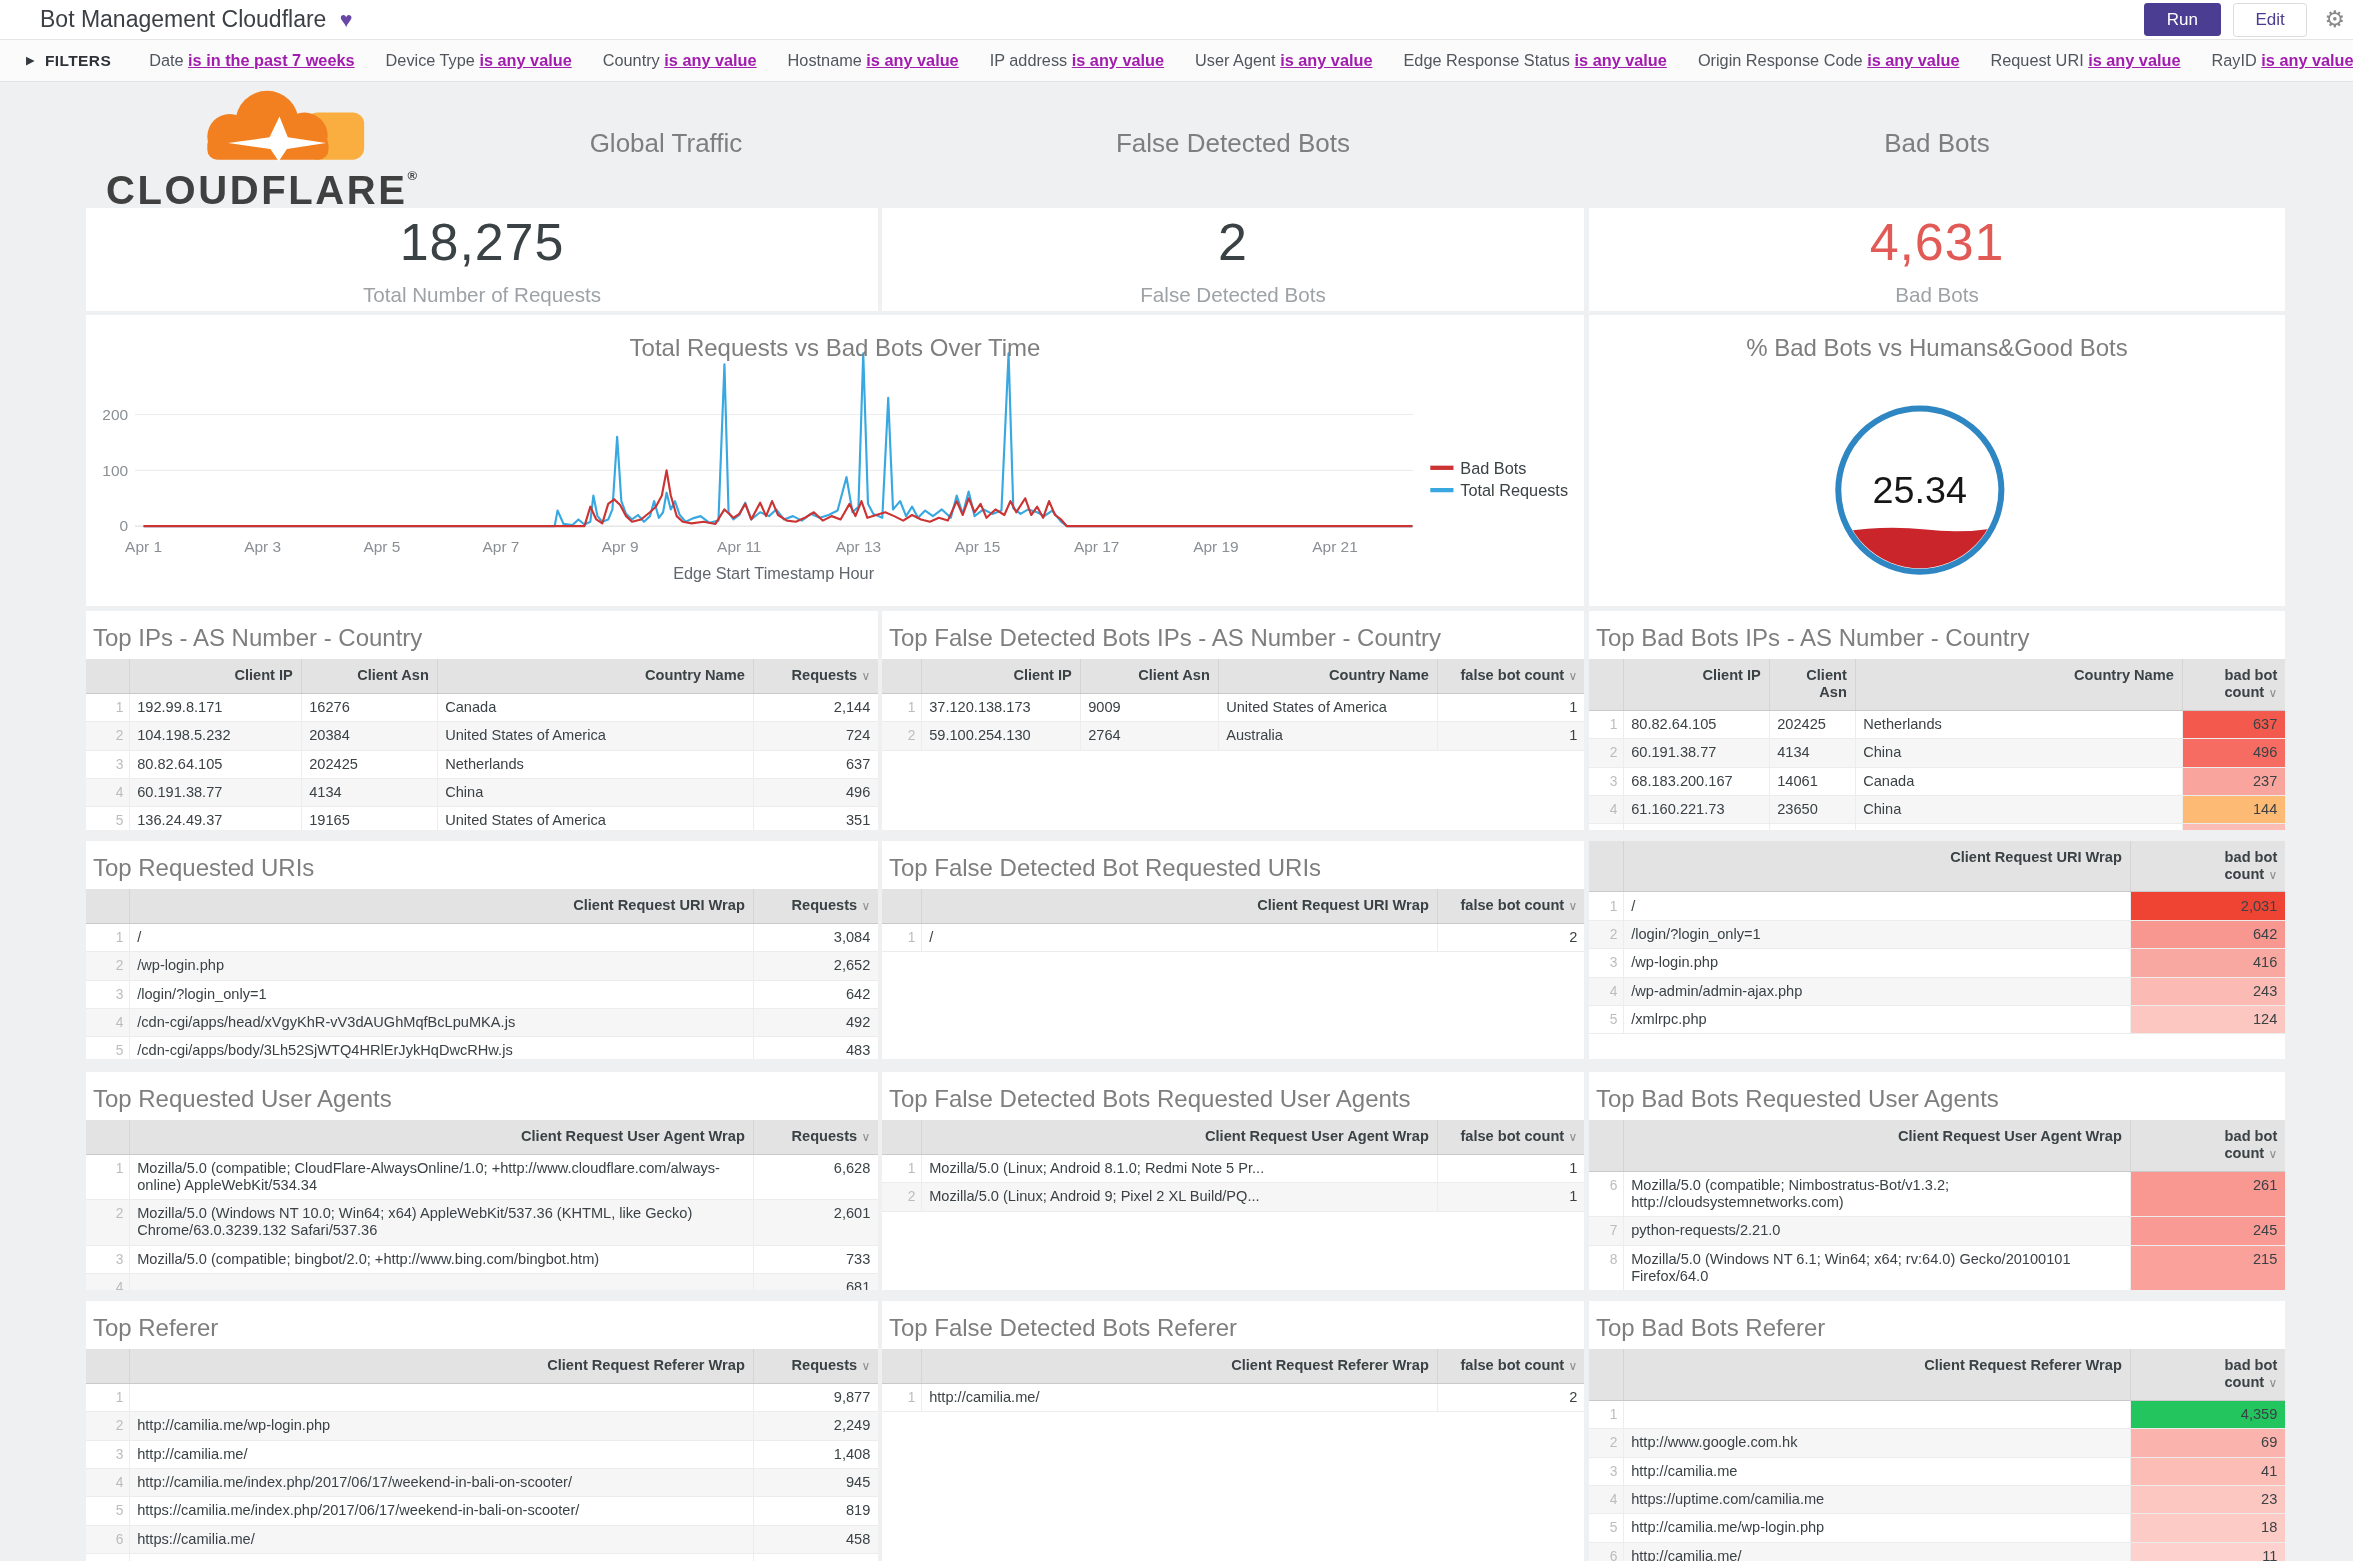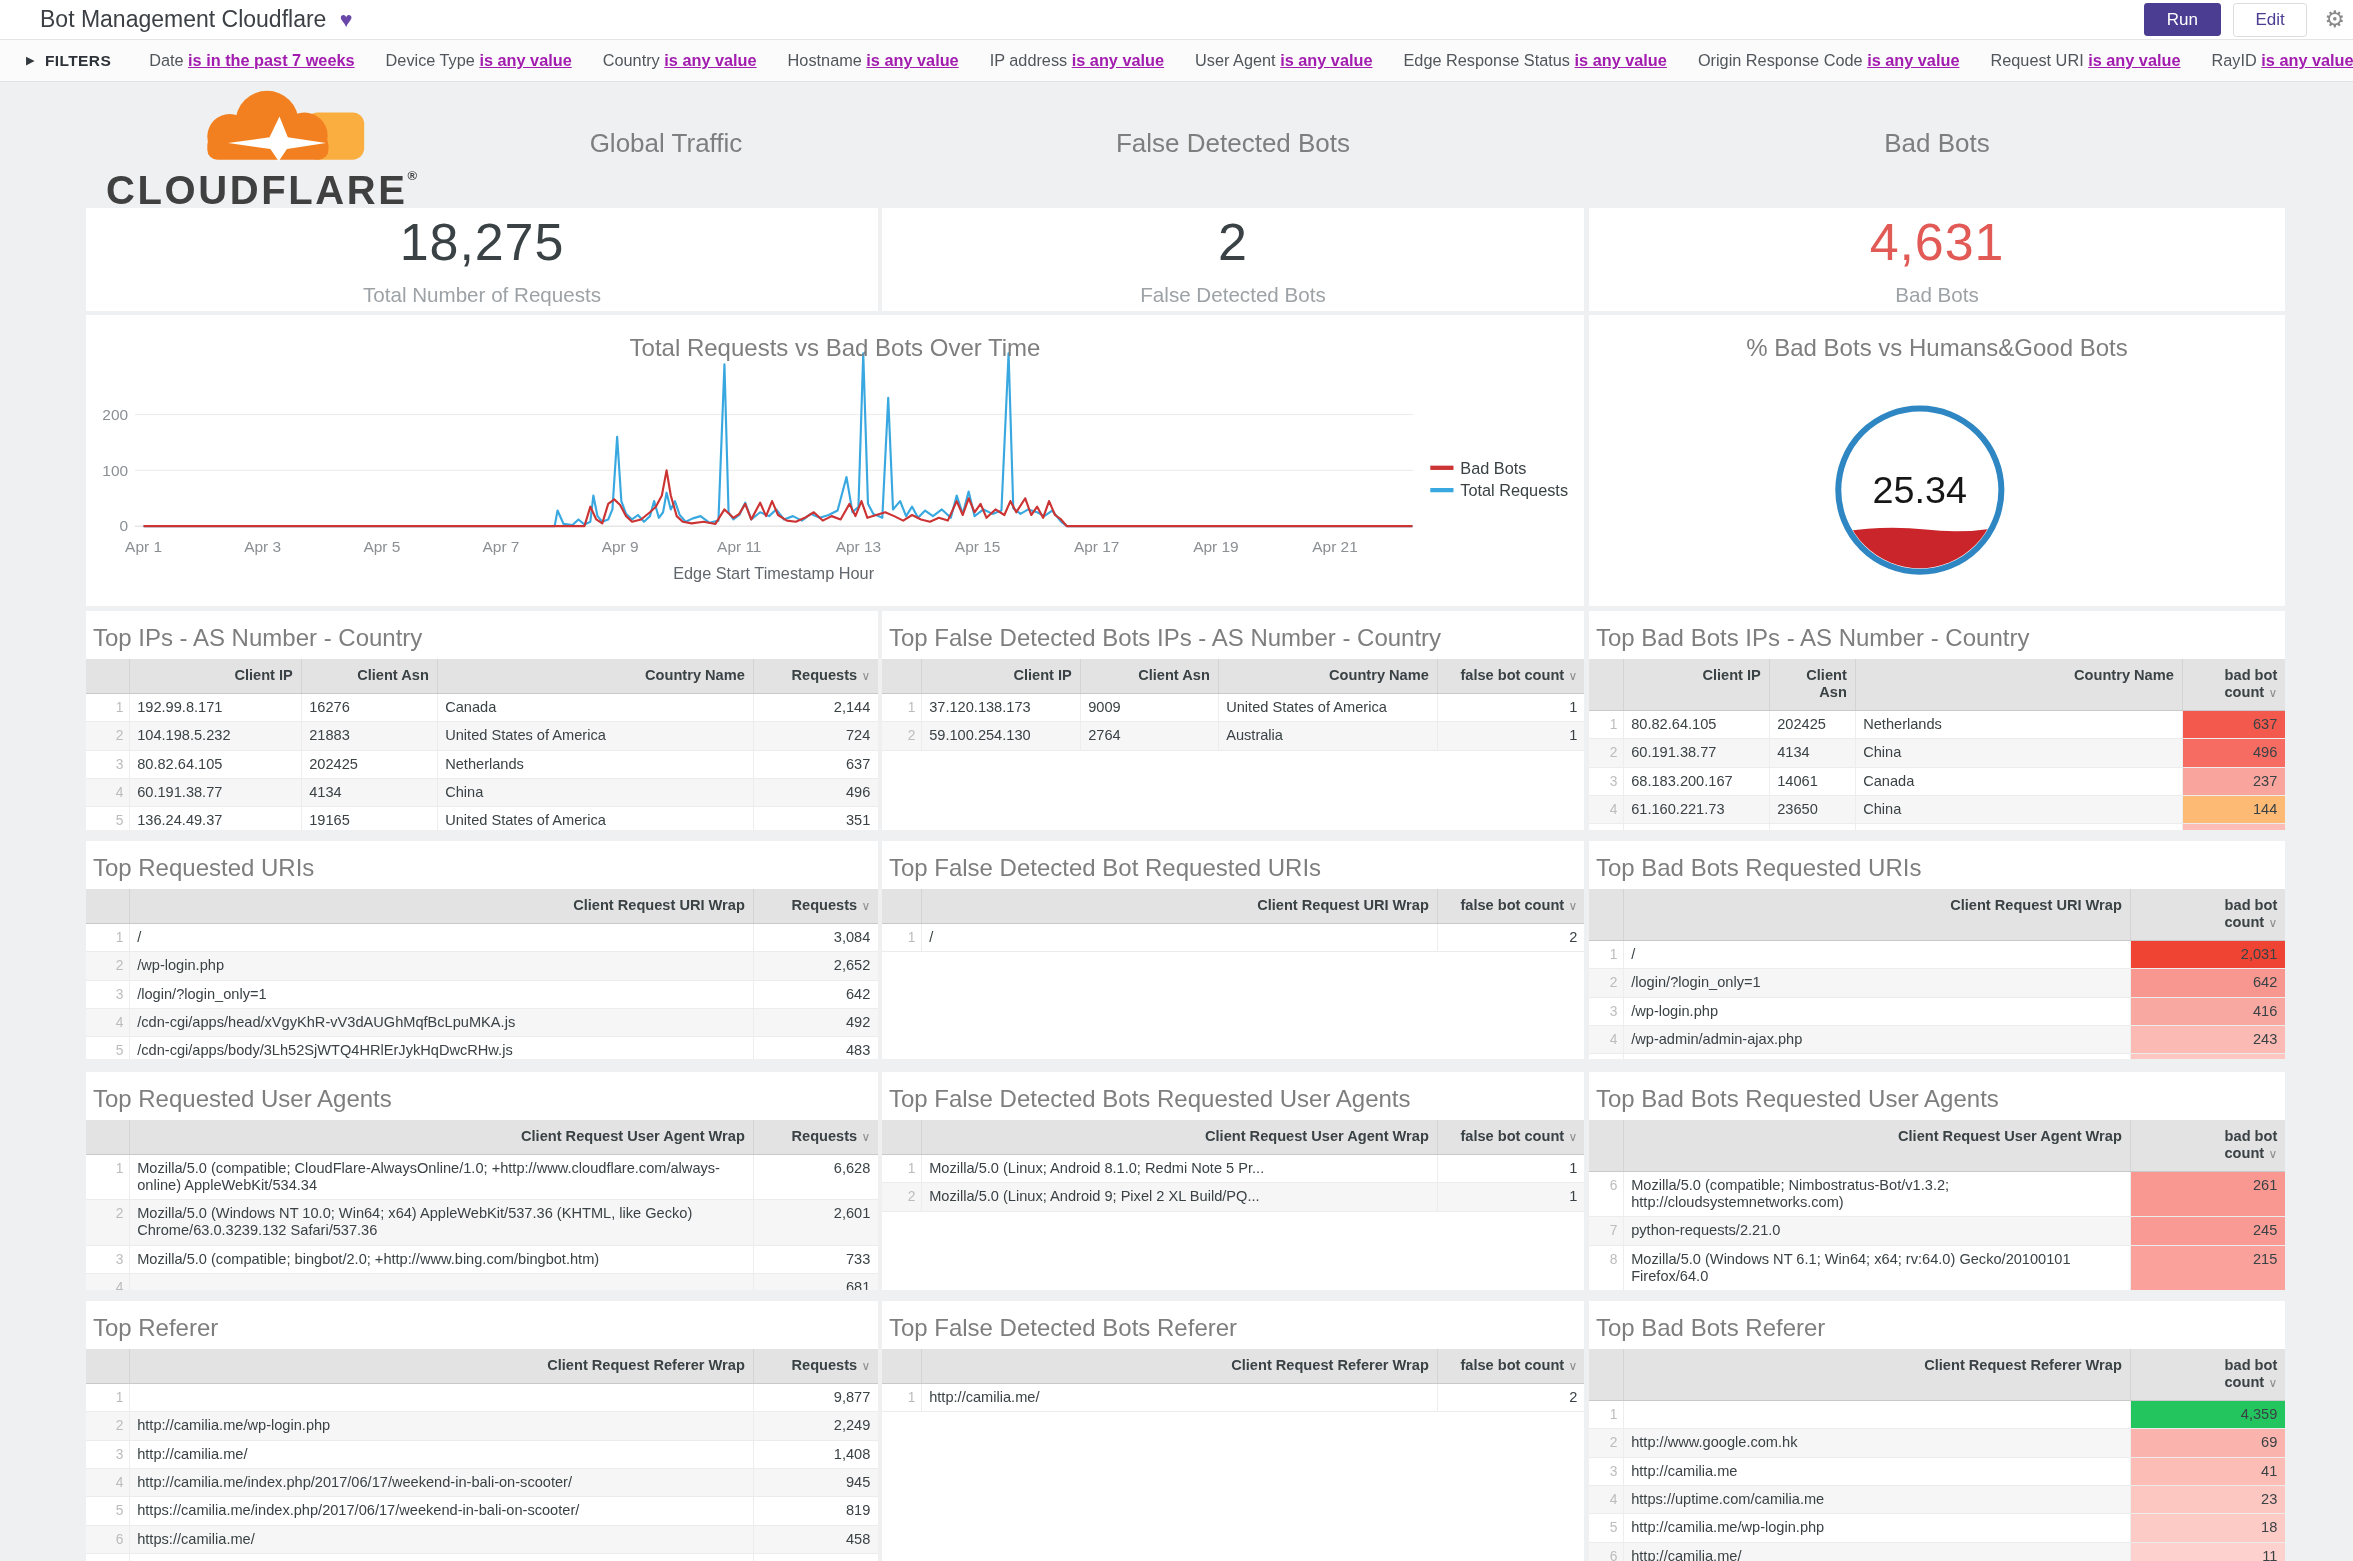--- a/index.html
+++ b/index.html
@@ -211,7 +211,7 @@
           <tr>
             <td class="num">2</td>
             <td>104.198.5.232</td>
-            <td>21883</td>
+            <td>20384</td>
             <td>United States of America</td>
             <td class="val">724</td>
           </tr>

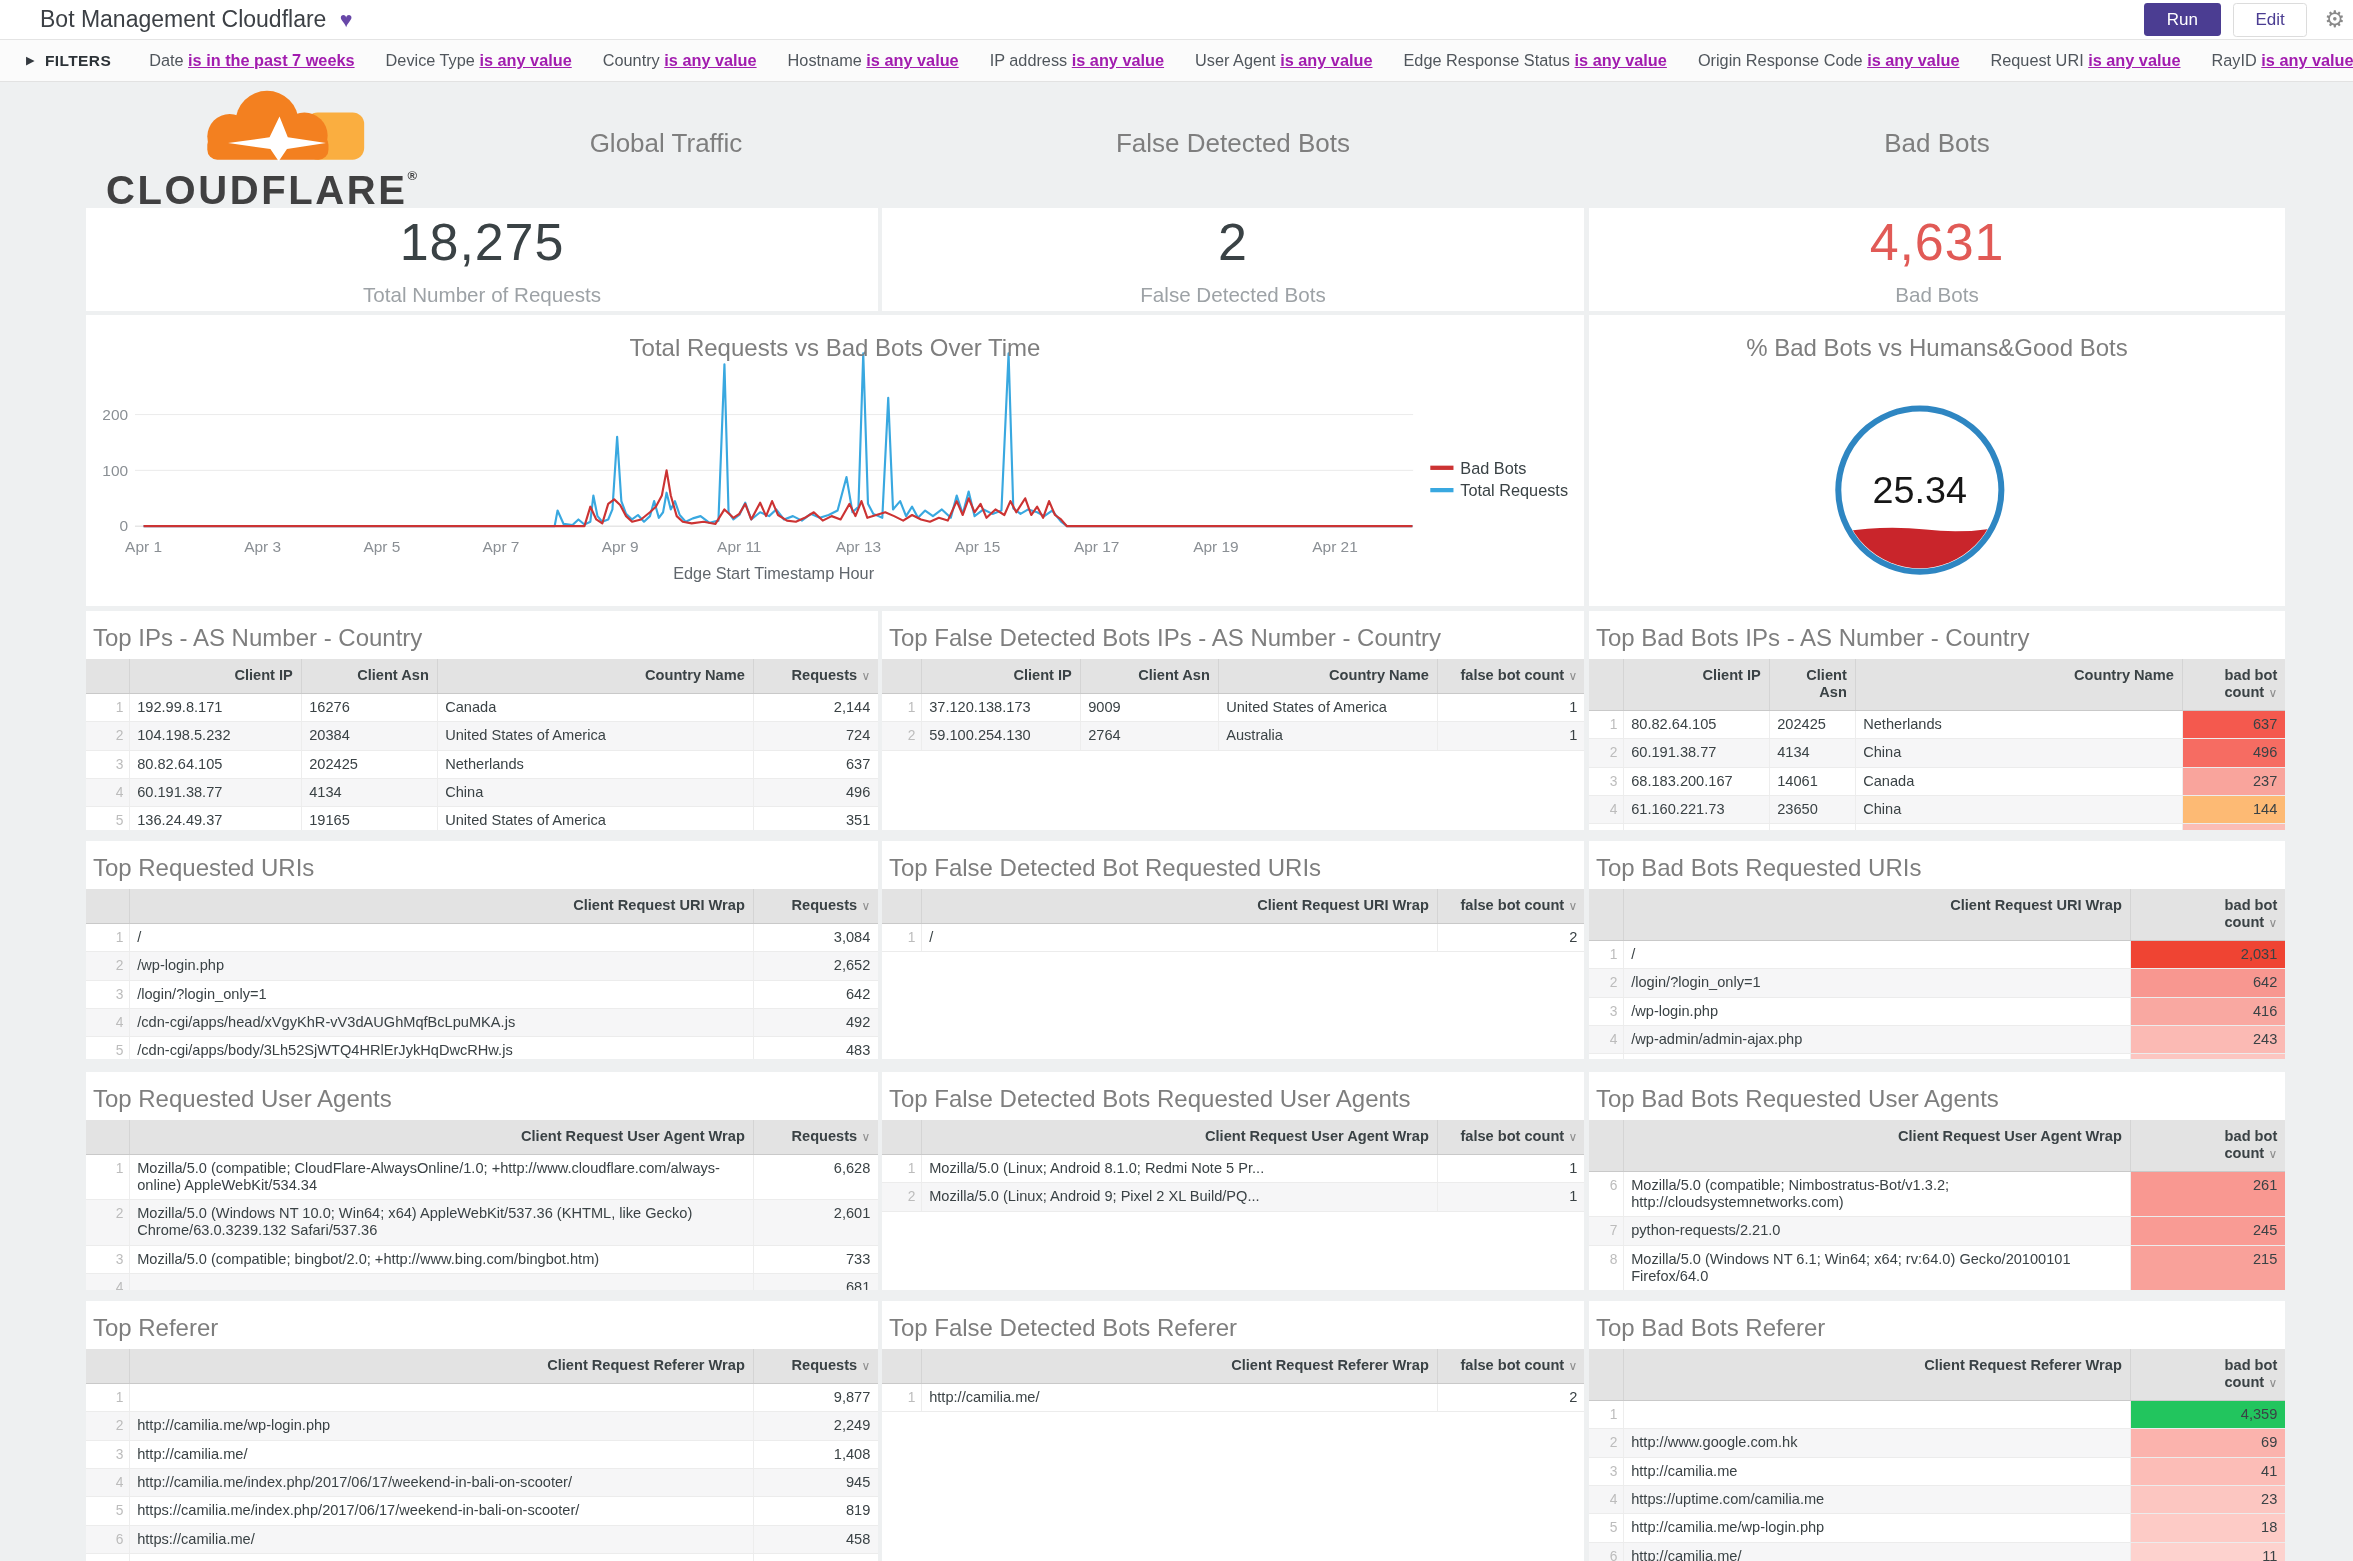--- a/index.html
+++ b/index.html
@@ -404,7 +404,6 @@
       </table>
     </div>
   <div class="card tcard" style="left:1589px;top:758px;width:696px;height:218px;">
-      <div class="tcard-title">Top Bad Bots Requested URIs</div>
       <table>
         <colgroup>
           <col style="width: 34px;">

